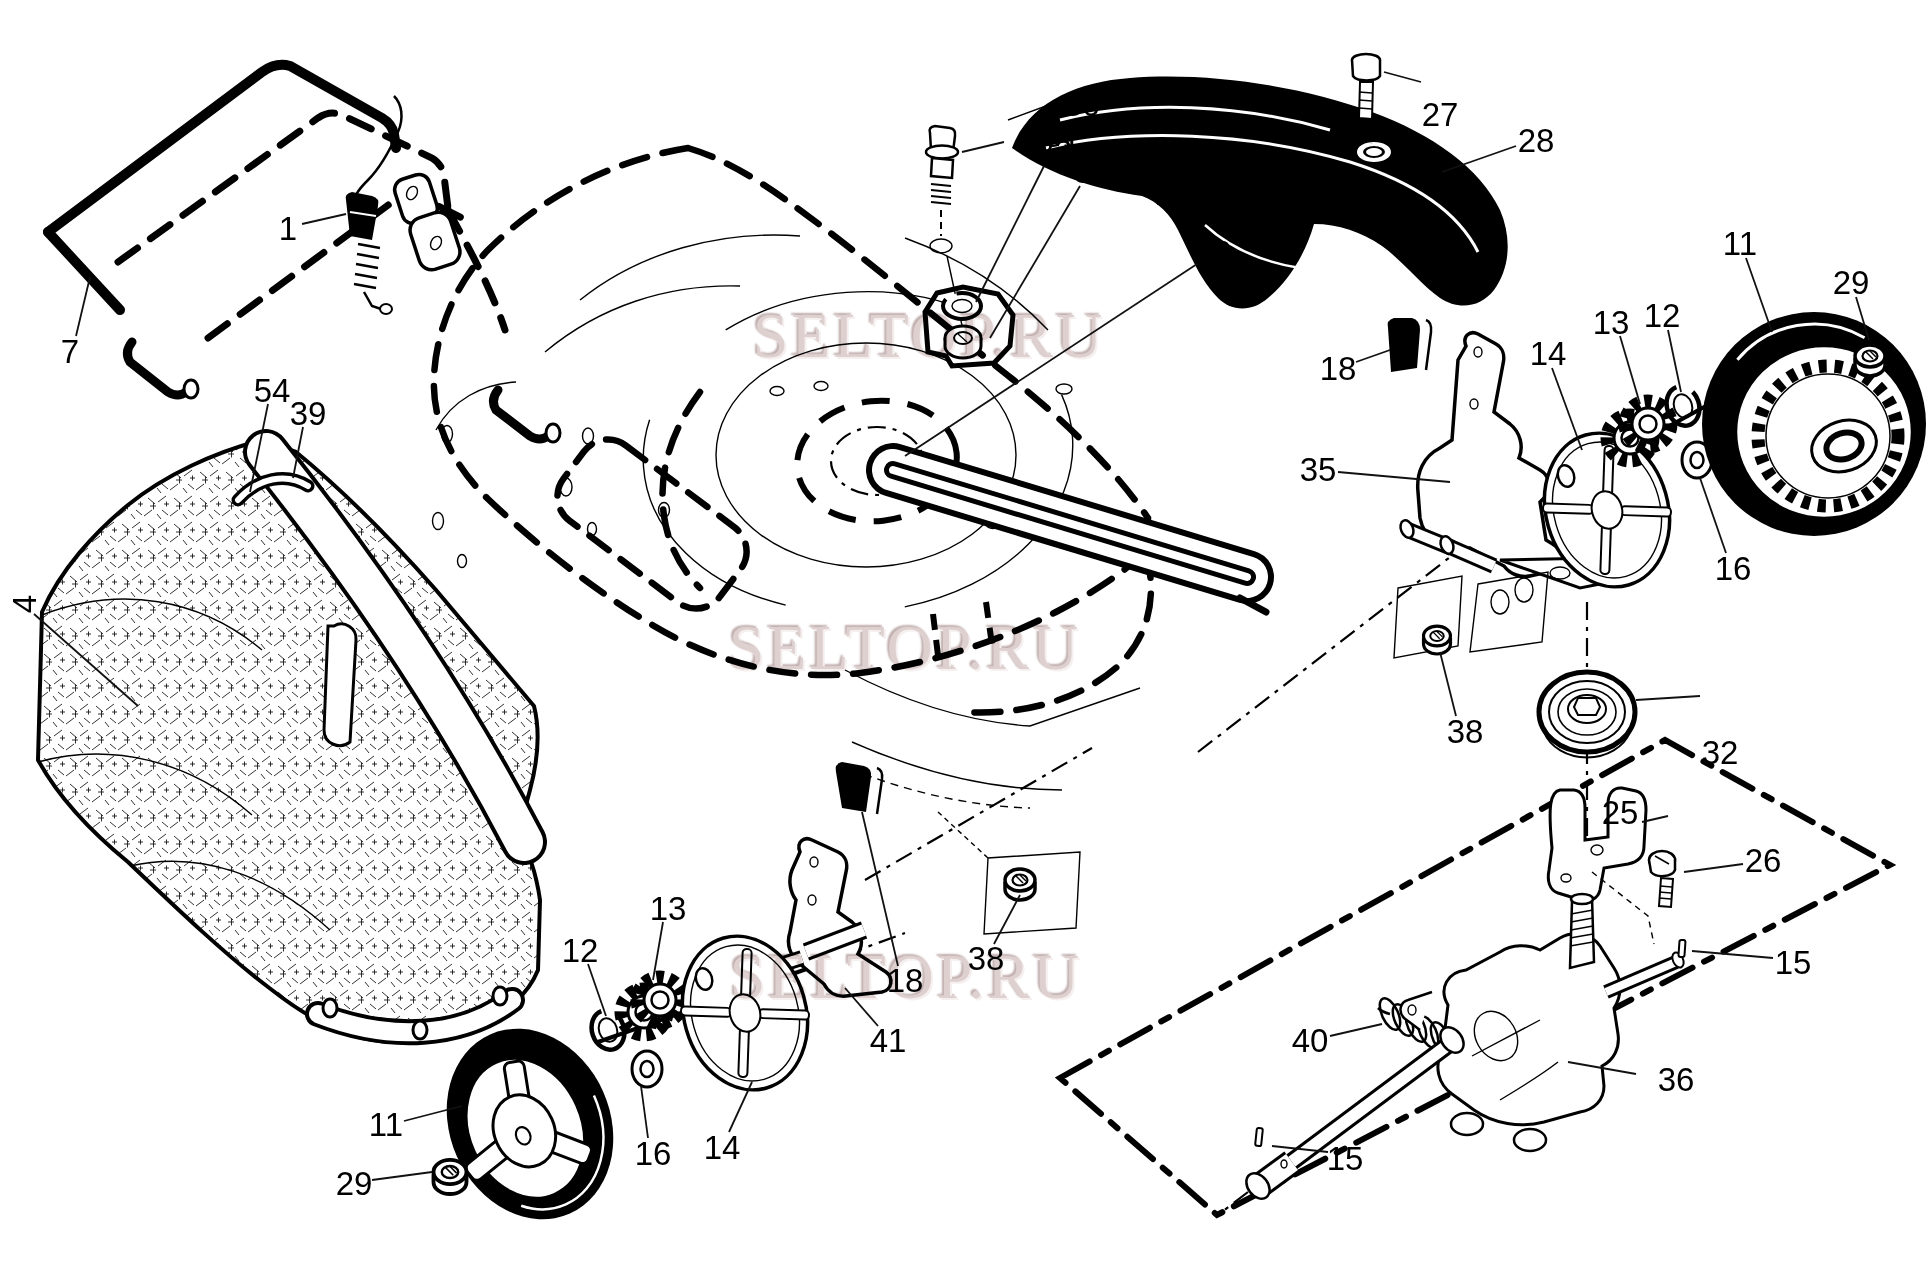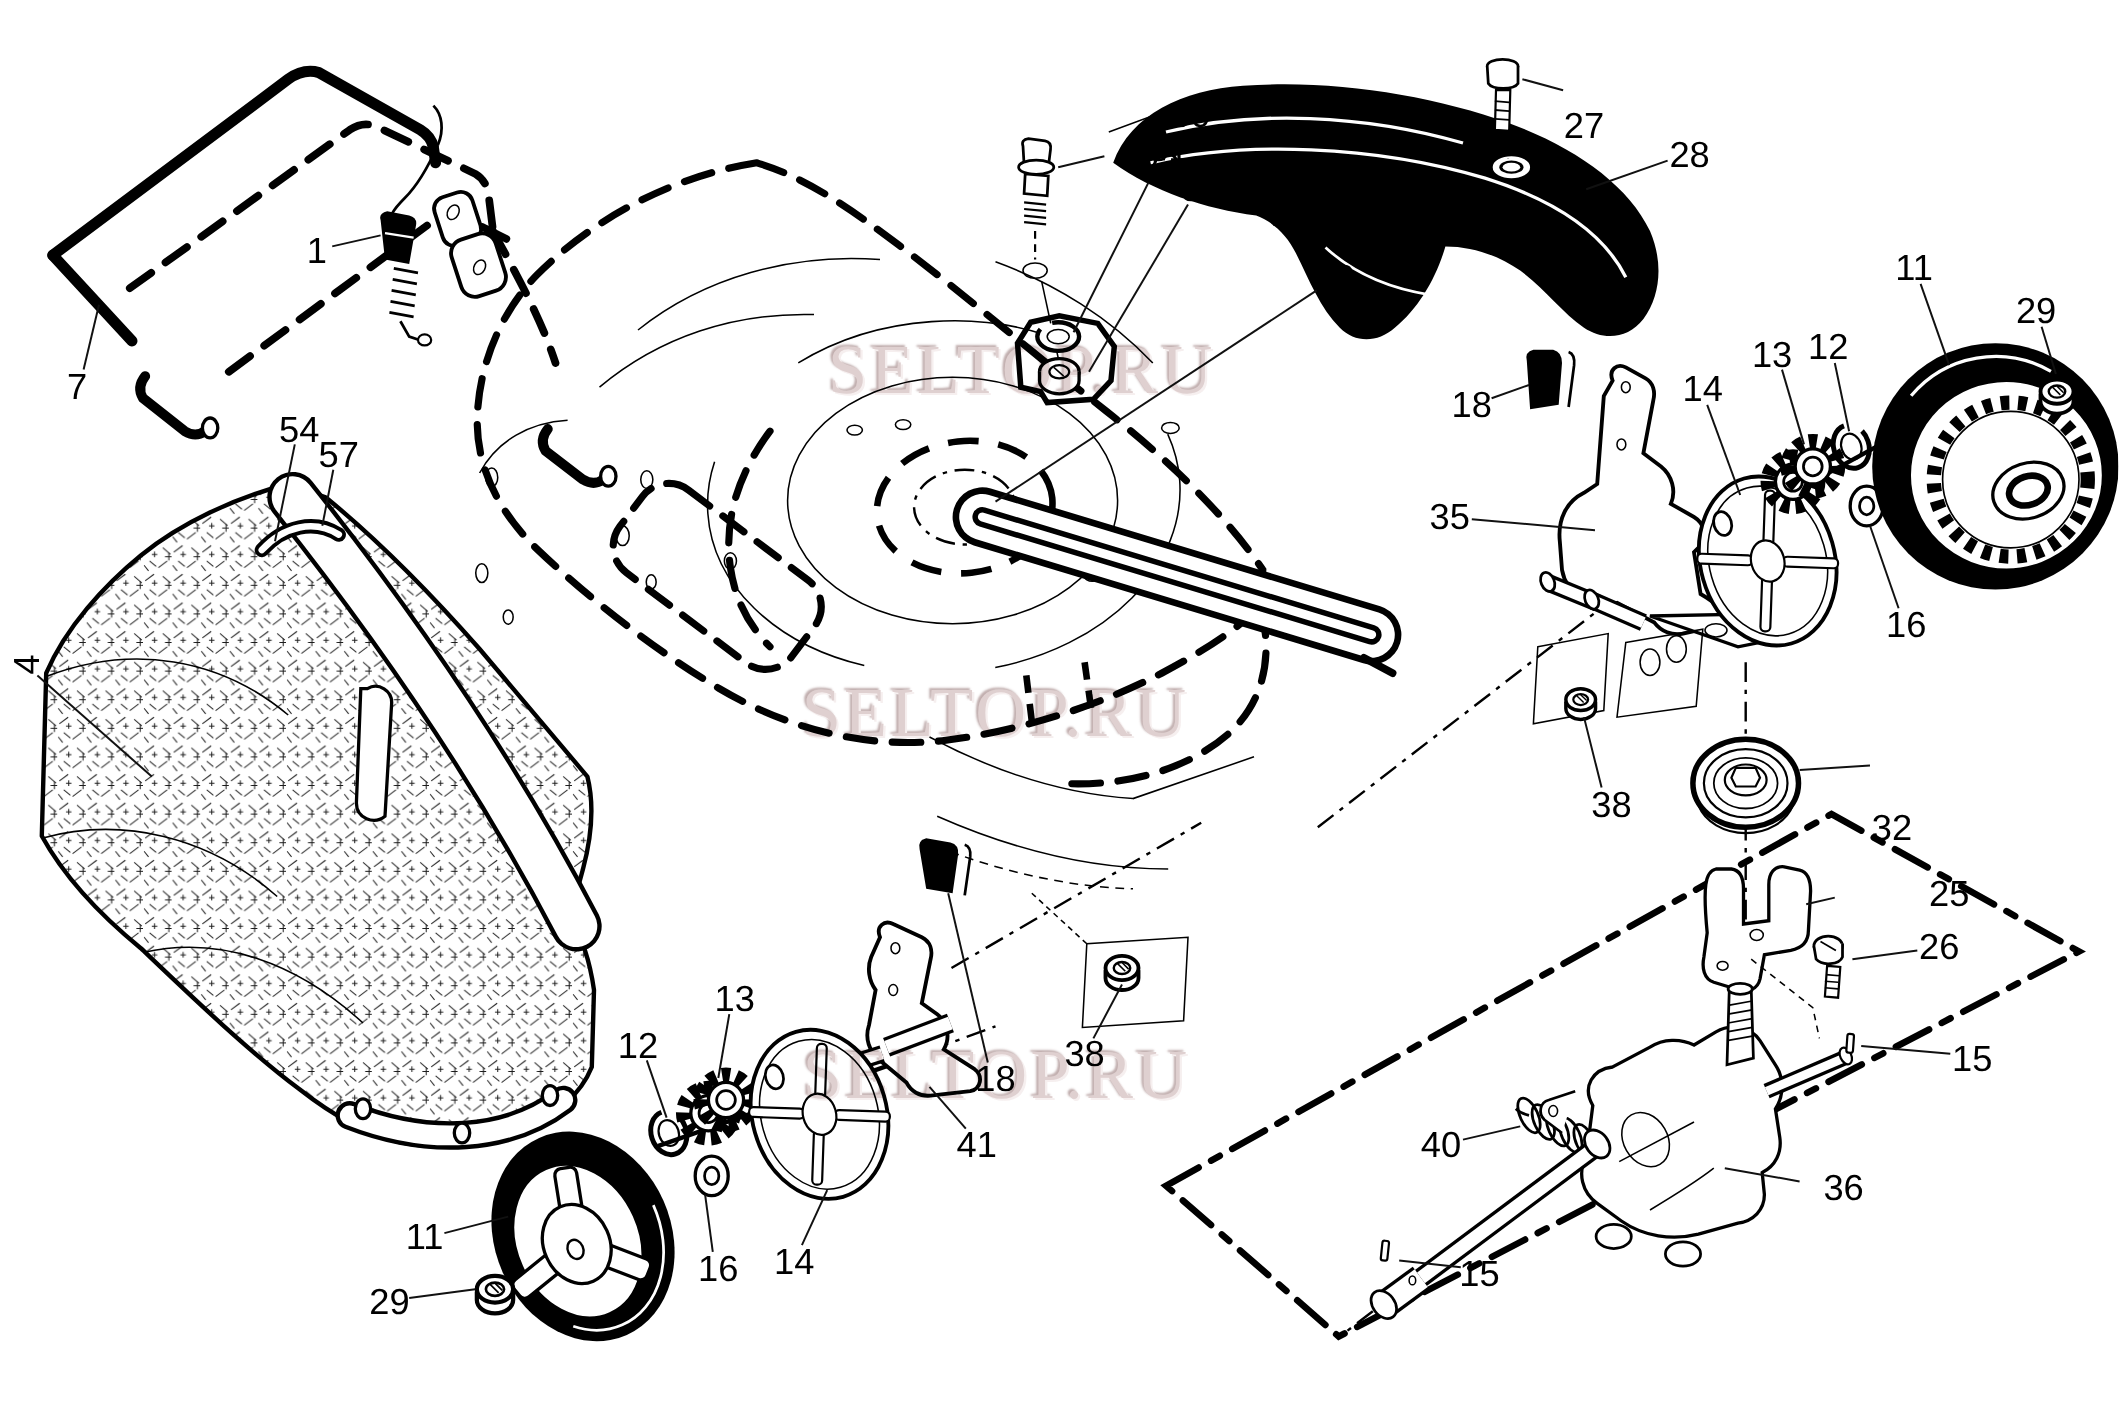--- a/index.html
+++ b/index.html
@@ -435,7 +435,7 @@
       <div class="callout" style="left: 288px; top: 228px;">1</div>
       <div class="callout" style="left: 70px; top: 351px;">7</div>
       <div class="callout" style="left: 272px; top: 390px;">54</div>
-      <div class="callout" style="left: 308px; top: 413px;">57</div>
+      <div class="callout" style="left: 308px; top: 413px;">39</div>
       <div class="callout" style="left: 24px; top: 604px; transform: translate(-50%, -50%) rotate(-90deg);">4</div>
       <div class="callout" style="left: 1082px; top: 104px;">80</div>
       <div class="callout" style="left: 1062px; top: 135px;">81</div>

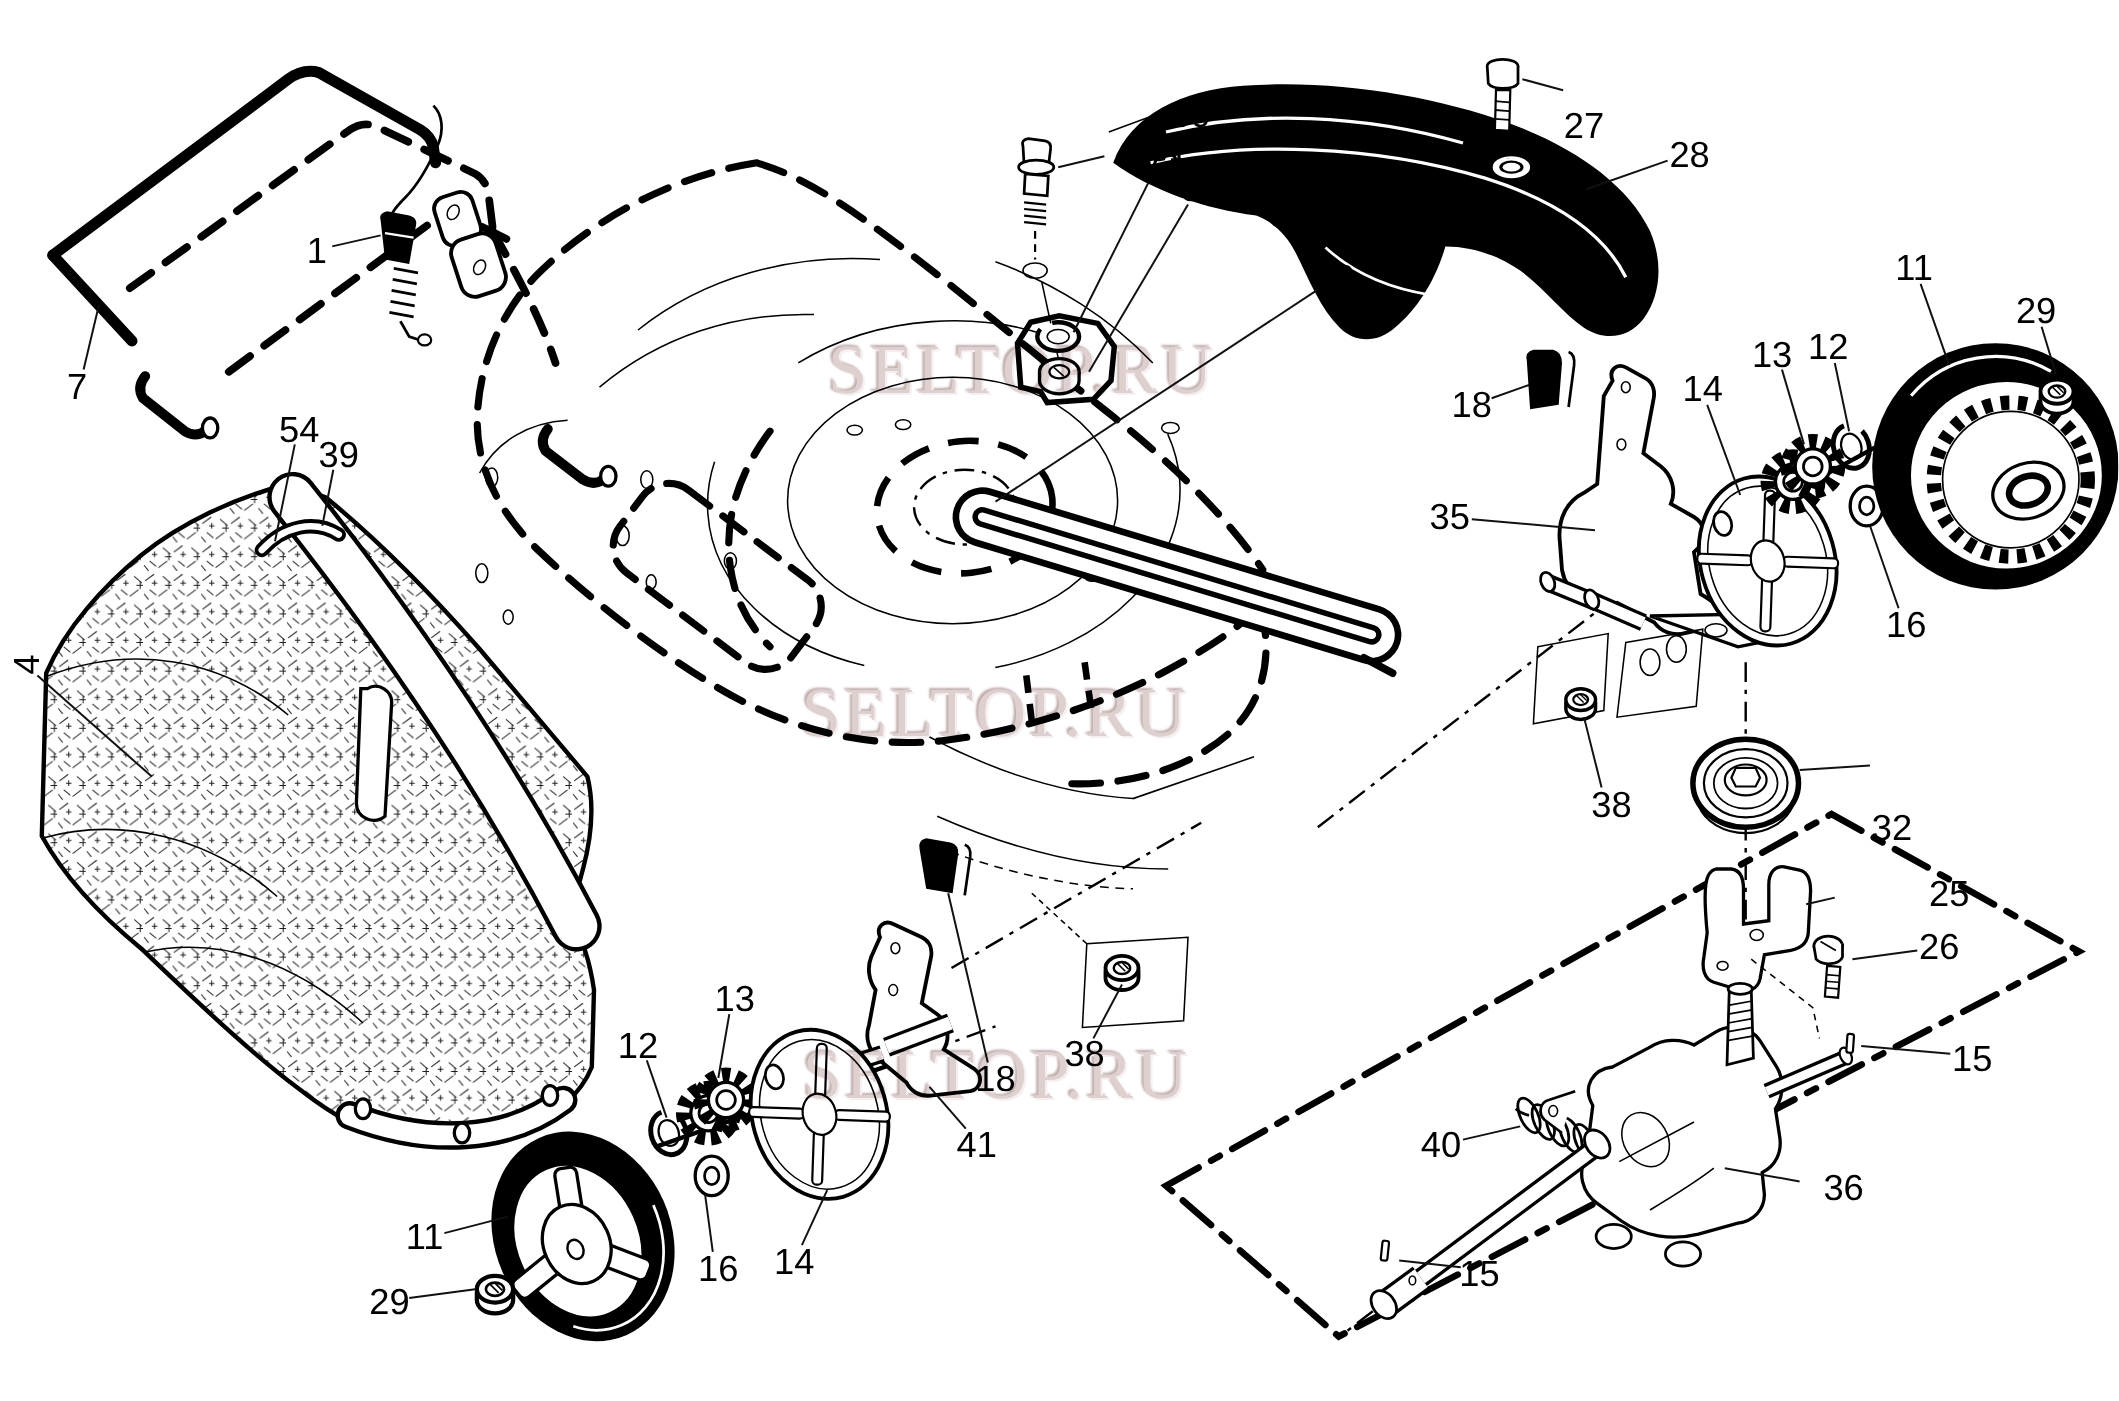--- a/index.html
+++ b/index.html
@@ -454,7 +454,7 @@
       <div class="callout" style="left: 1733px; top: 568px;">16</div>
       <div class="callout" style="left: 1465px; top: 731px;">38</div>
       <div class="callout" style="left: 1720px; top: 724px; margin-top: 28px;">32</div>
-      <div class="callout" style="left: 1772px; top: 812px;">25</div>
+      <div class="callout" style="left: 1620px; top: 812px;">25</div>
       <div class="callout" style="left: 1763px; top: 860px;">26</div>
       <div class="callout" style="left: 1793px; top: 962px;">15</div>
       <div class="callout" style="left: 1656px; top: 1079px; margin-left: 20px;">36</div>

